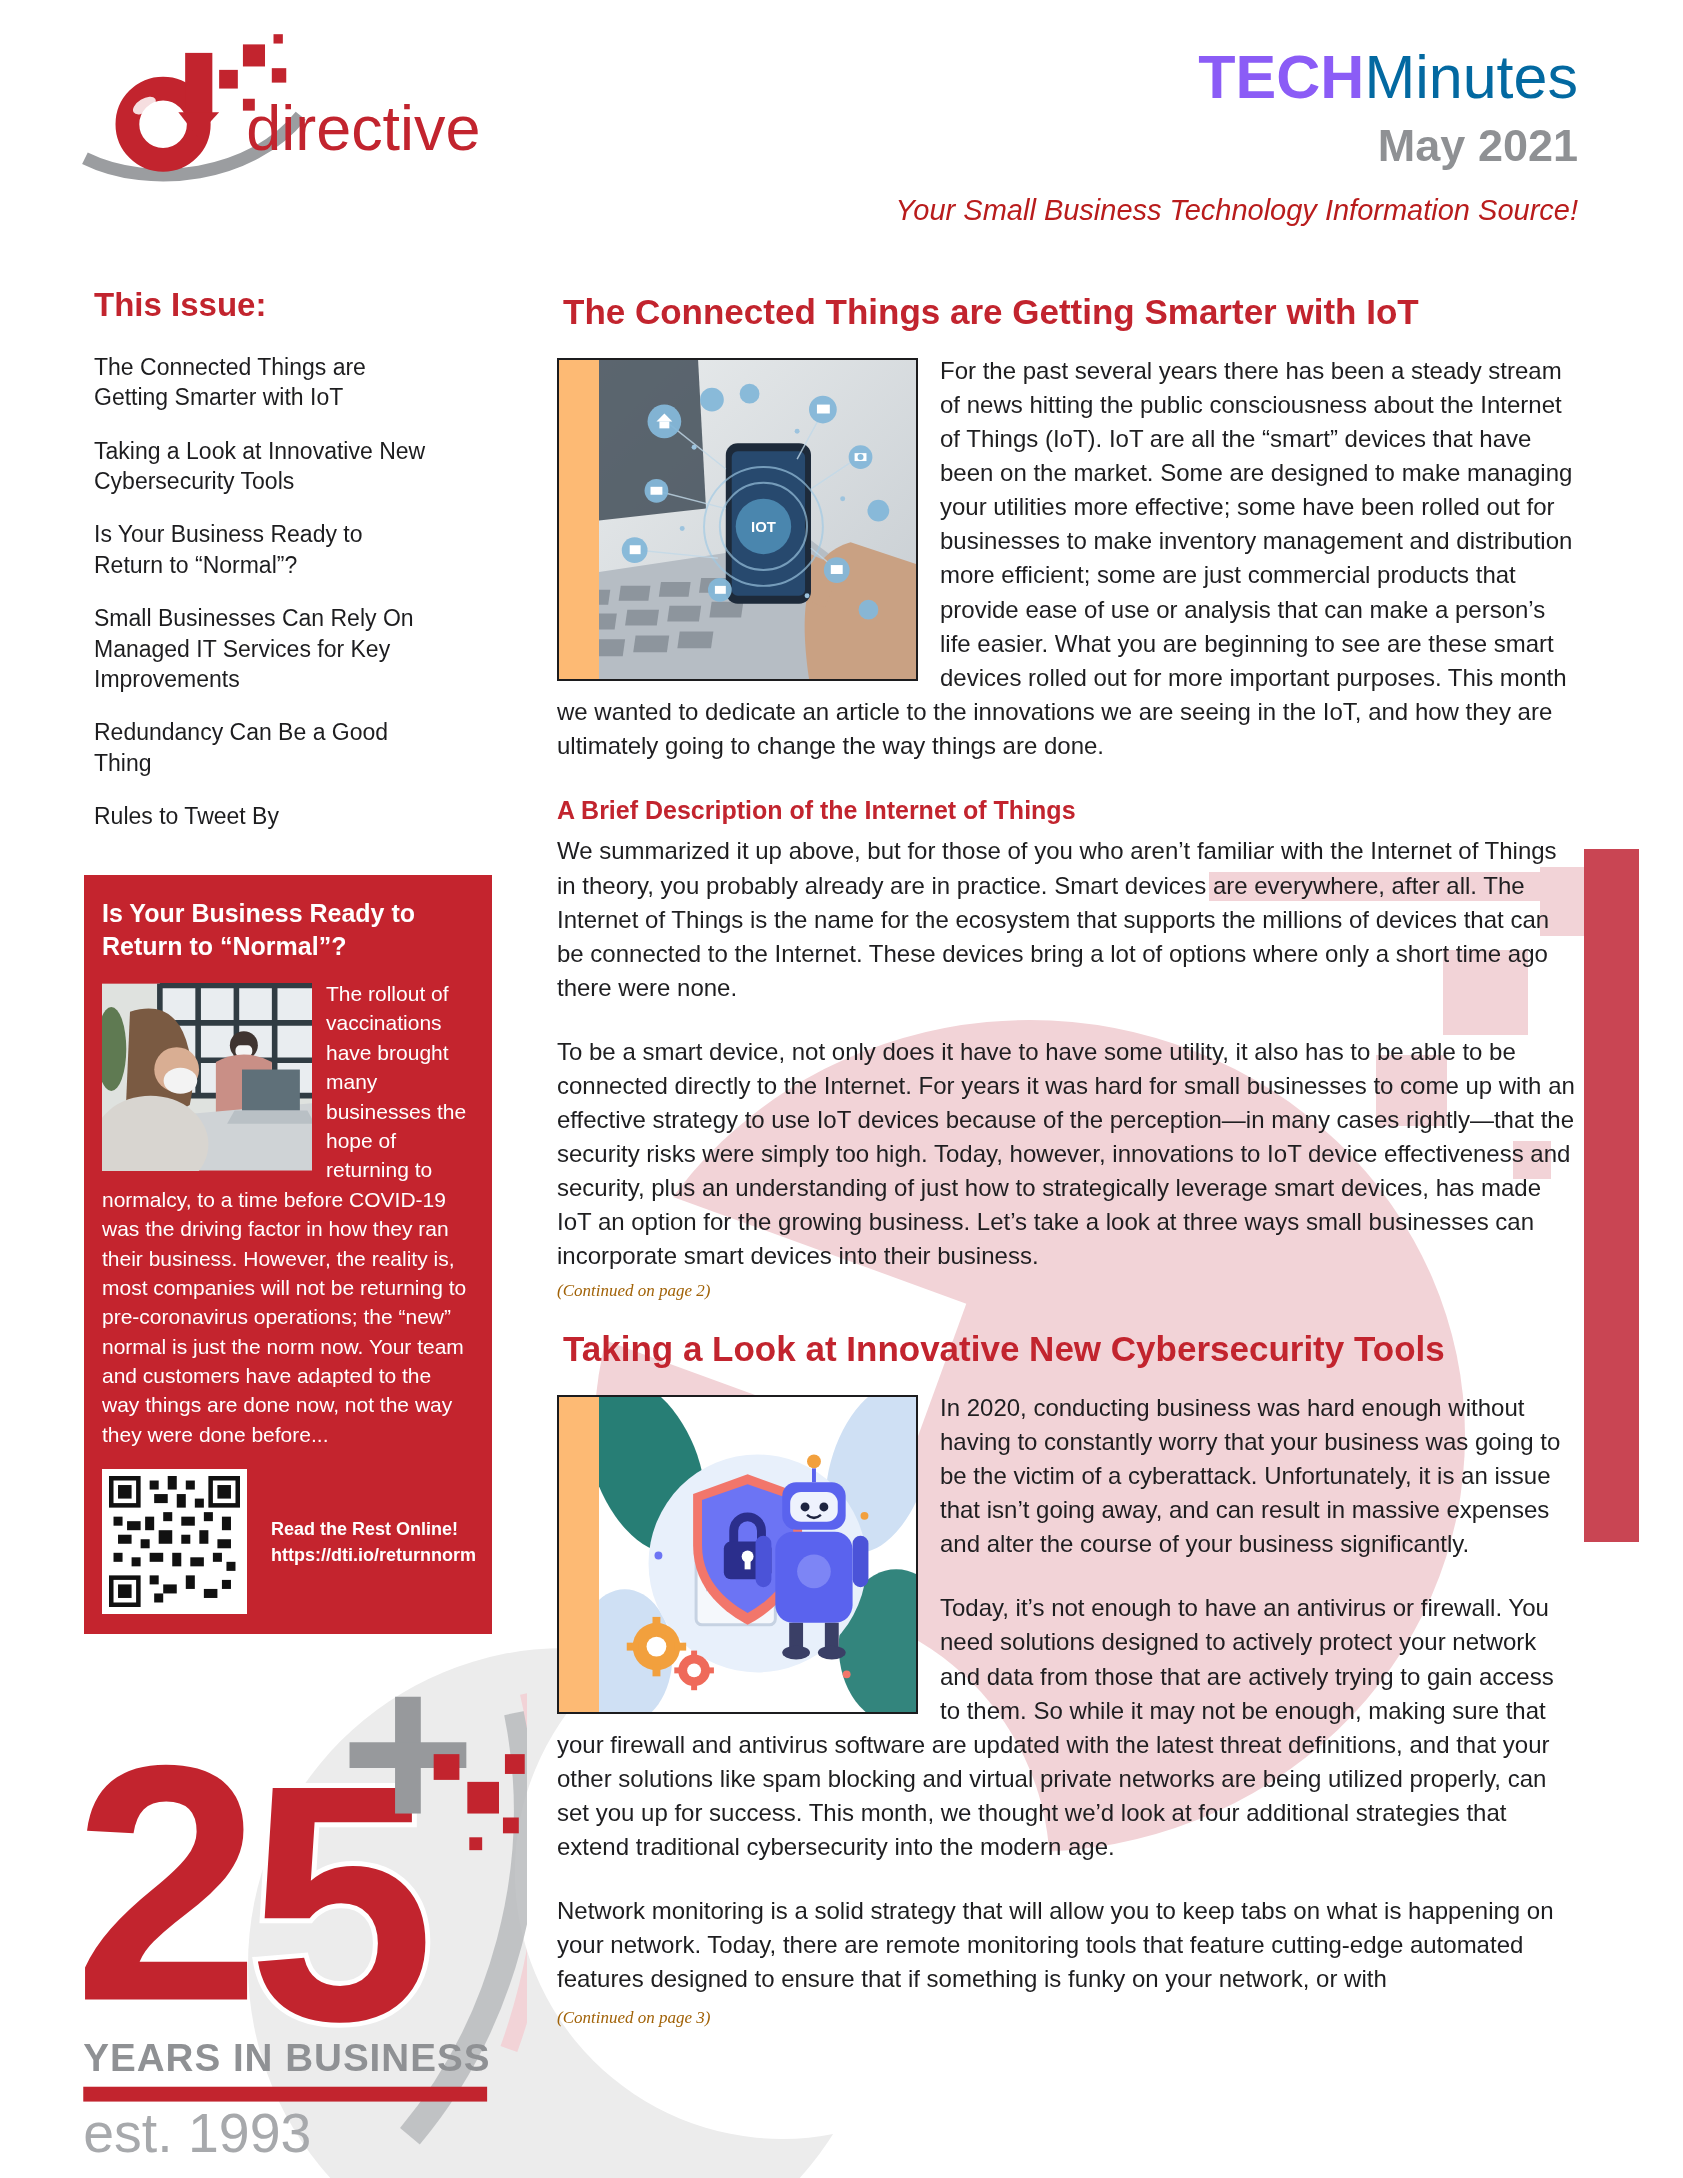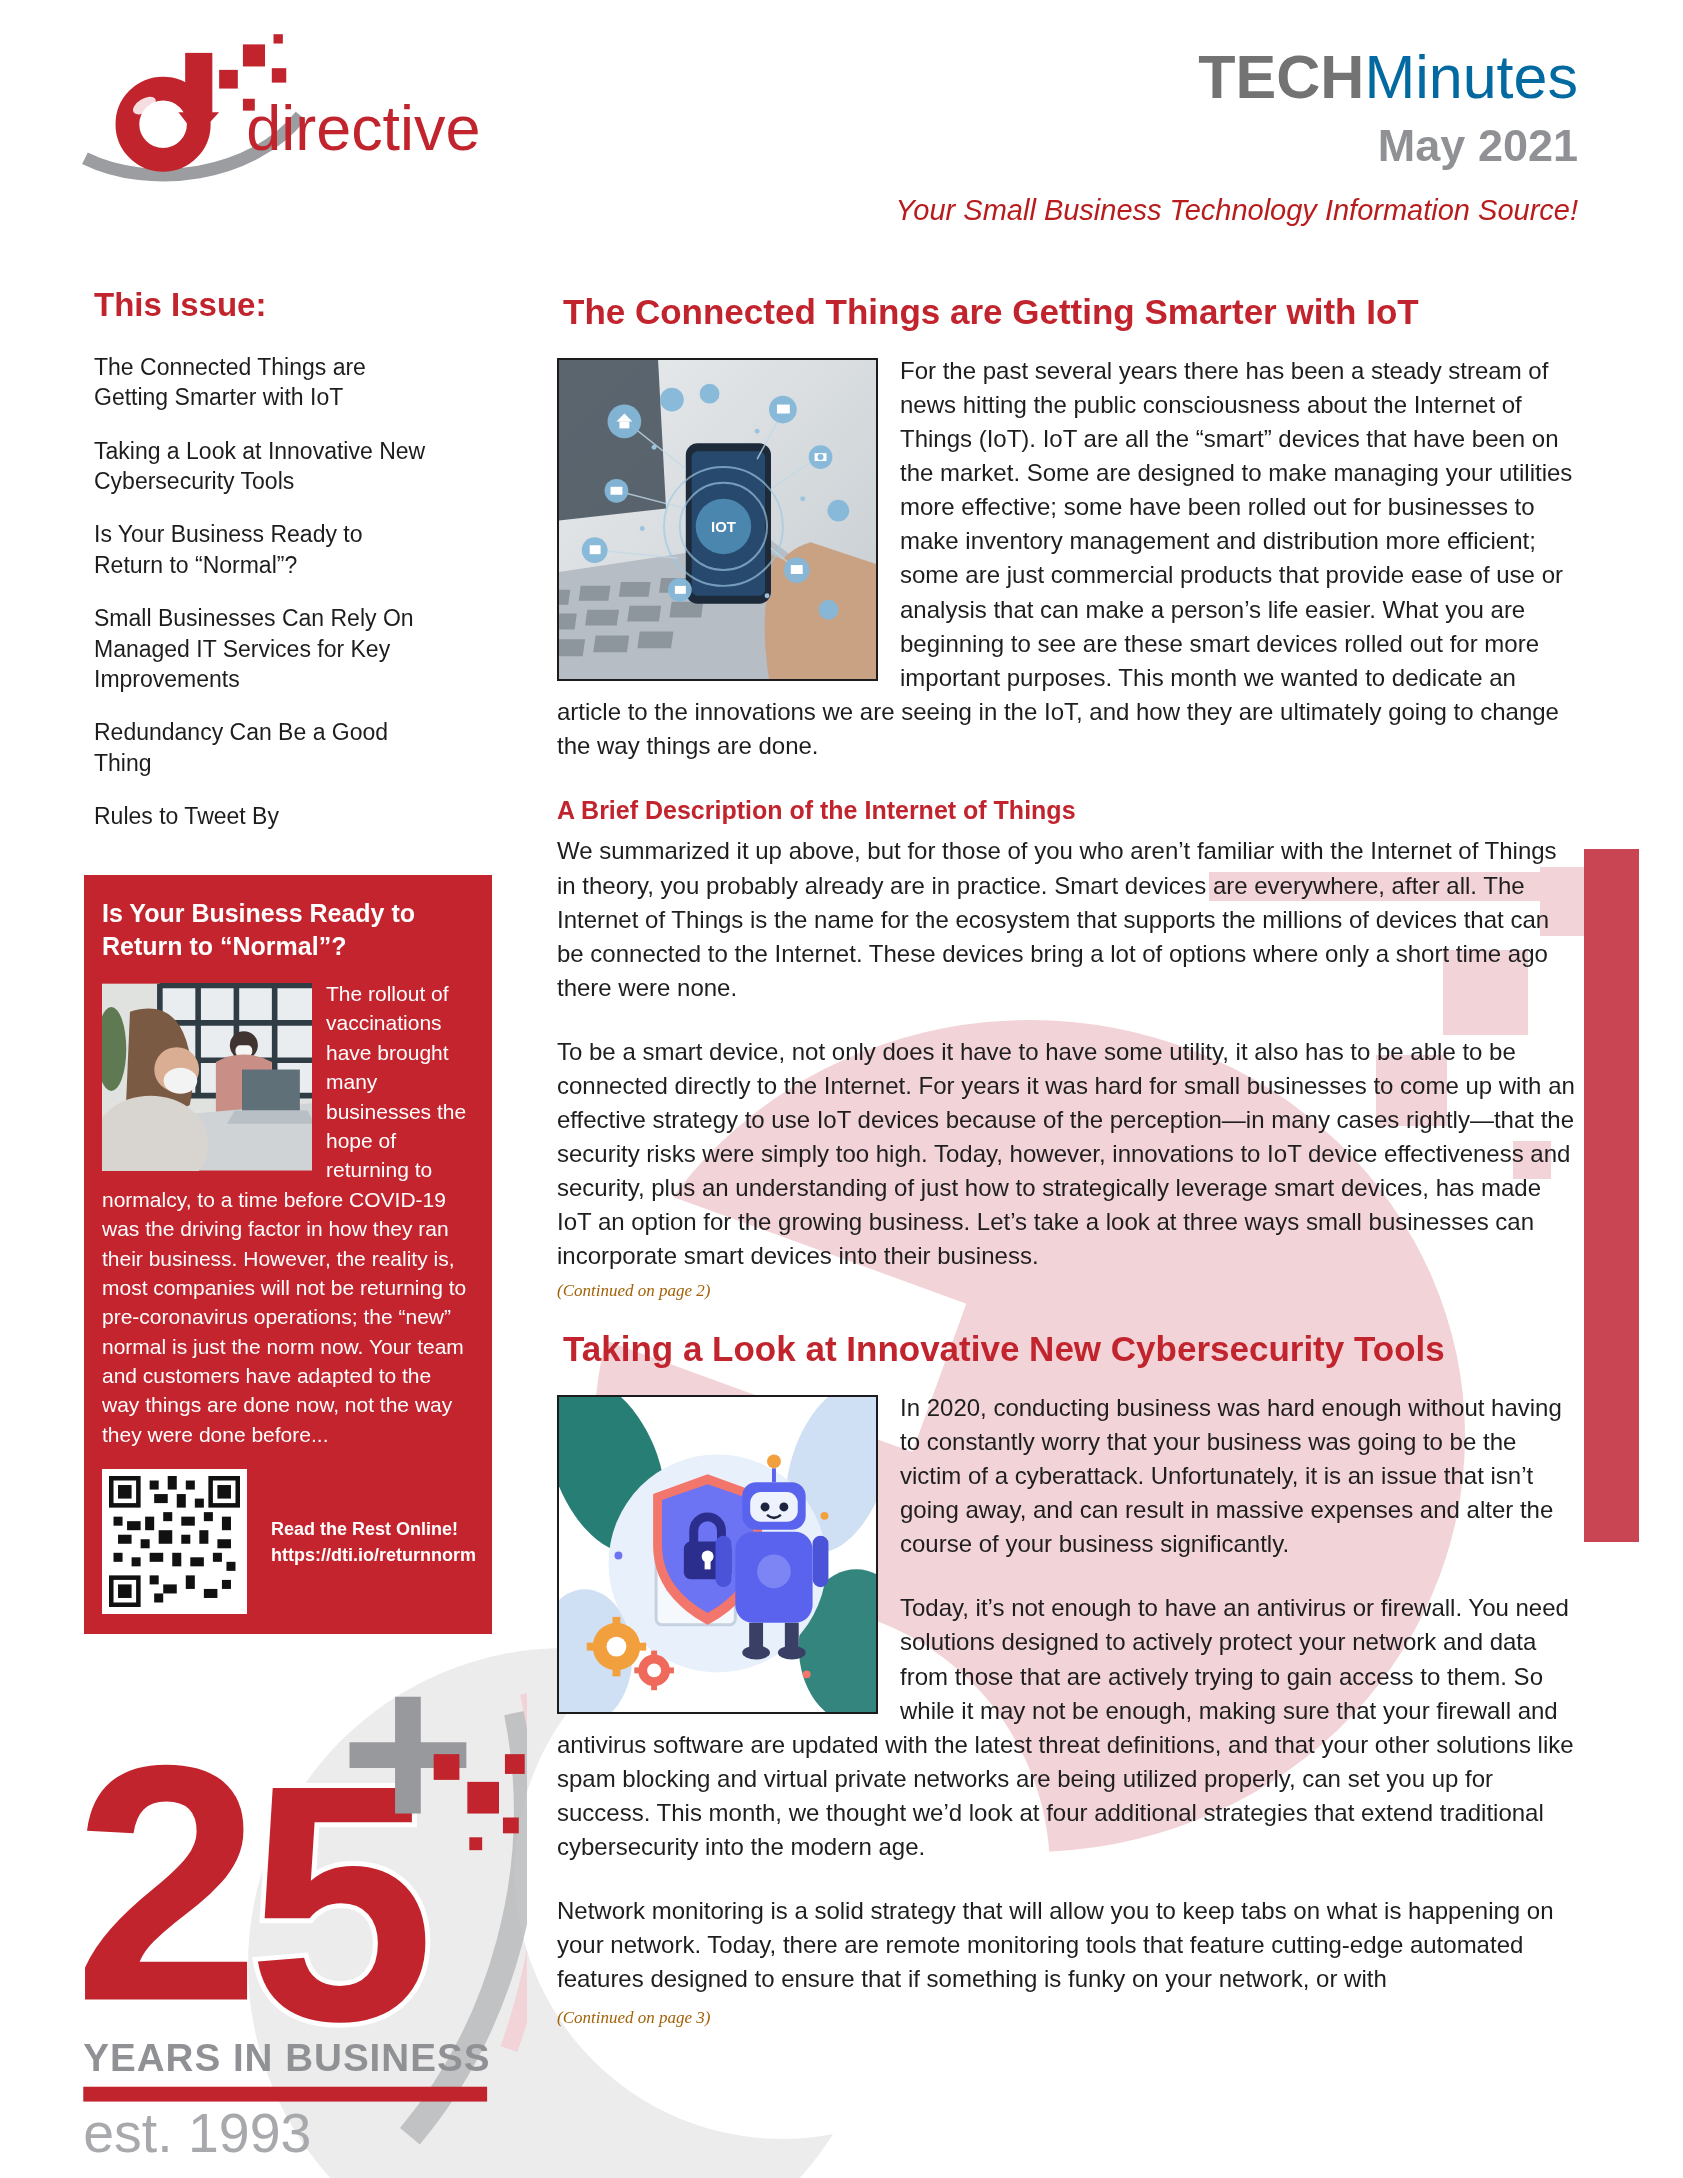--- a/index.html
+++ b/index.html
@@ -12,7 +12,7 @@
   .logo-wrap{left:69px;top:24px;display:flex;align-items:flex-end;}
   .masthead{right:105px;top:42px;text-align:right;}
   .mast-line{font-size:61px;font-weight:700;letter-spacing:0;}
-  .mast-bold{color:#737373;margin-left:17px;}
+  .mast-bold{color:#8b5cf6;margin-left:17px;}
   .mast-light{color:#0369a1;font-weight:400;}
   .issue-date{font-size:45px;font-weight:700;color:#8f9194;margin-top:8px;}
   .tagline{font-size:29px;font-style:italic;color:#b91c1c;margin-top:22px;}

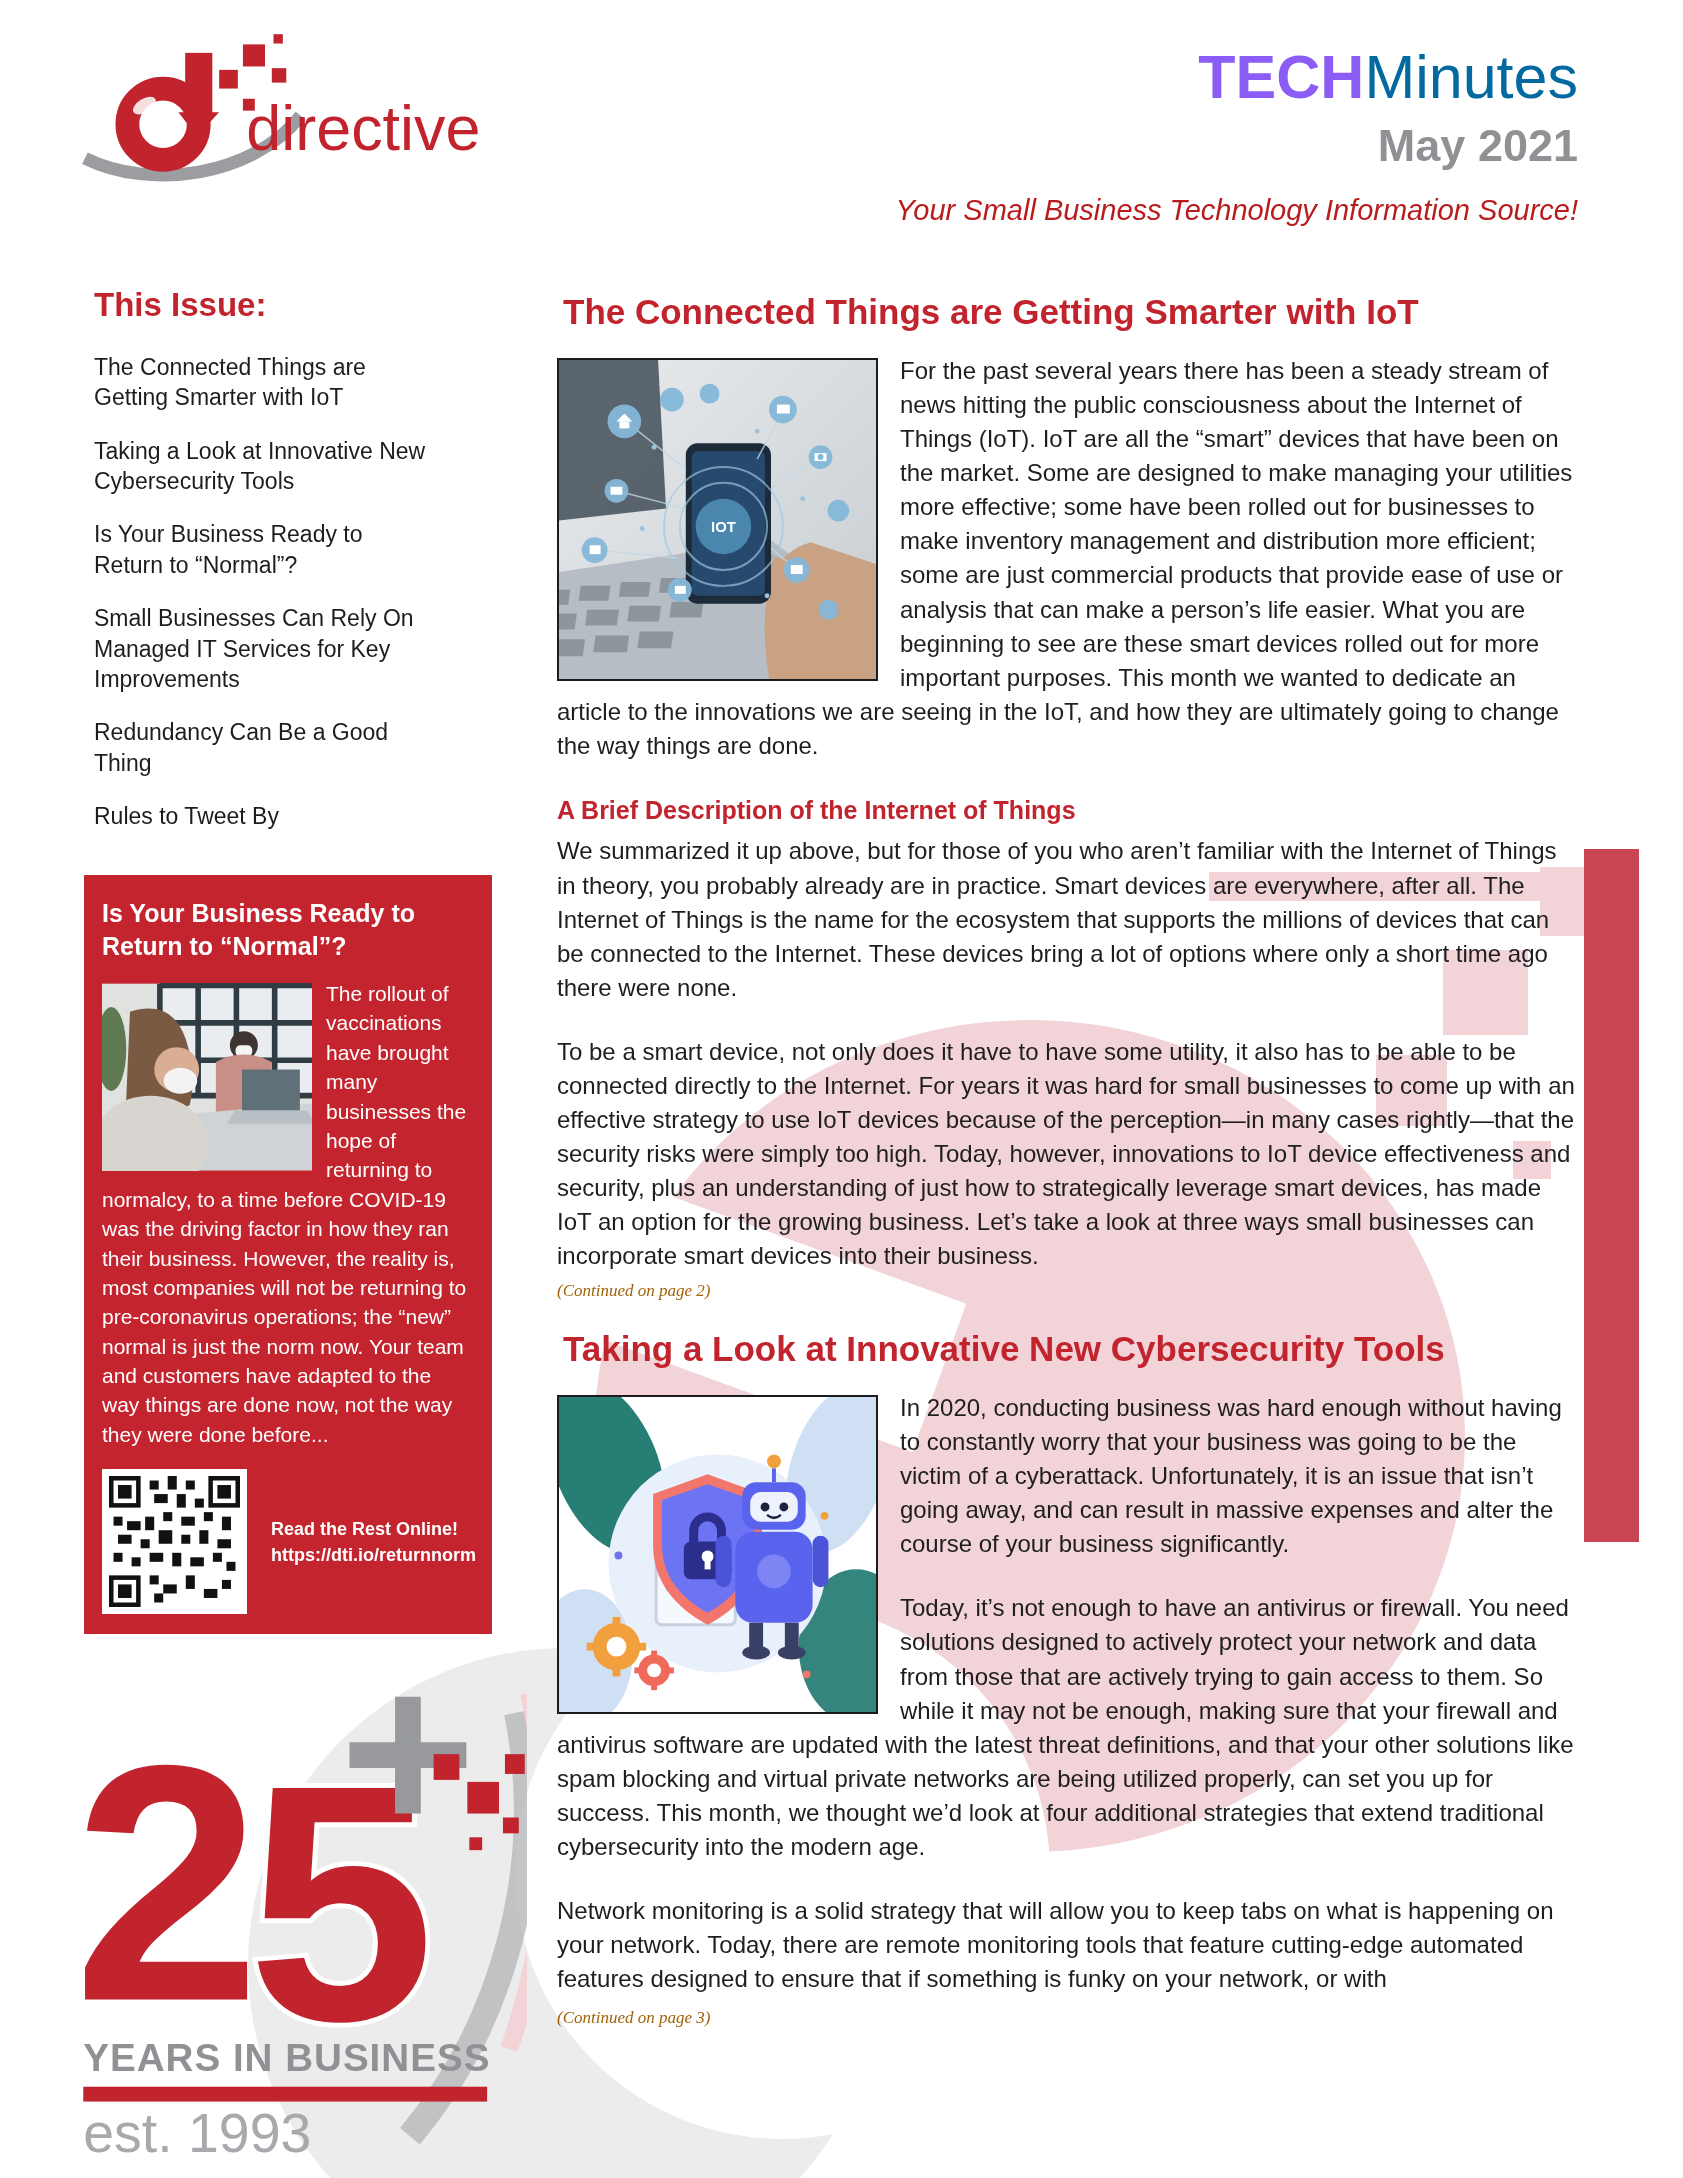--- a/index.html
+++ b/index.html
@@ -38,7 +38,7 @@
   .article-title{font-size:35px;font-weight:700;color:#c2242e;margin:0 0 22px 6px;}
   .art-body{font-size:24px;line-height:1.42;}
   .art-body p{margin:0 0 30px;}
-  .figure{float:left;margin:4px 22px 8px 0;border:2px solid #1c1c1e;line-height:0;background:#a3a3a3;}
+  .figure{float:left;margin:4px 22px 8px 0;border:2px solid #1c1c1e;line-height:0;background:#fdba74;padding-left:40px;}
   .subhead{font-size:25px;font-weight:700;color:#c2242e;margin:0 0 6px;clear:none;}
   .continued{font-family:"Liberation Serif",serif;font-style:italic;
              font-size:17px;color:#a16207;margin:0;}

